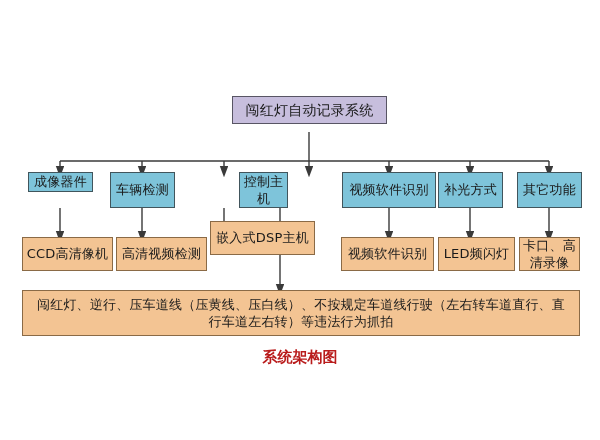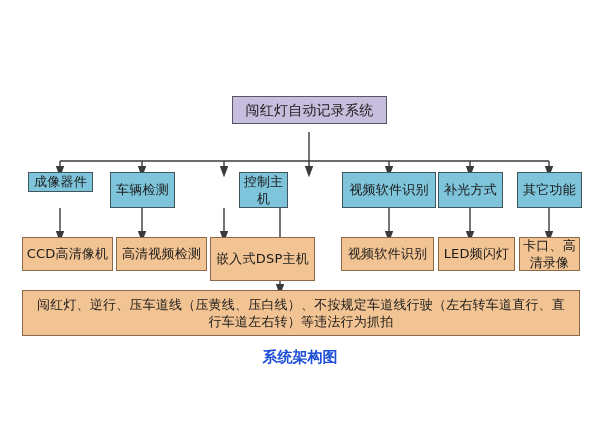--- a/index.html
+++ b/index.html
@@ -141,7 +141,7 @@
   <div class="node node-l2" style="left:116px; top:237px; width:91px; height:34px;">
     <span class="inner">高清视频检测</span>
   </div>
-  <div class="node node-l2" style="left:210px; top:237px; width:105px; height:44px;">
+  <div class="node node-l2" style="left:210px; top:221px; width:105px; height:34px;">
     <span class="inner">嵌入式DSP主机</span>
   </div>
   <div class="node node-l2" style="left:341px; top:237px; width:93px; height:34px;">

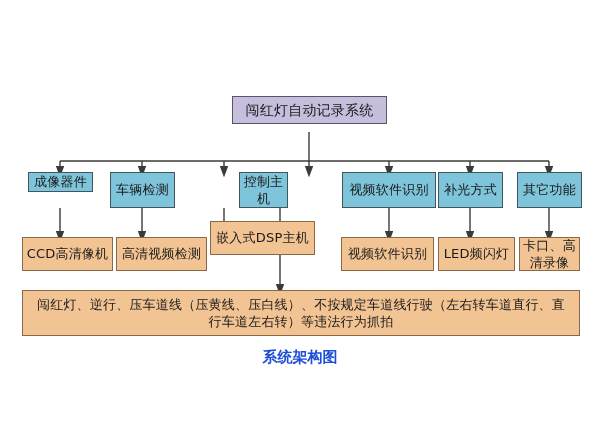--- a/index.html
+++ b/index.html
@@ -72,7 +72,7 @@
     text-align: center;
     font-size: 15px;
     font-weight: bold;
-    color: #1d4ed8;
+    color: #b91c1c;
     z-index: 2;
   }
 </style>

